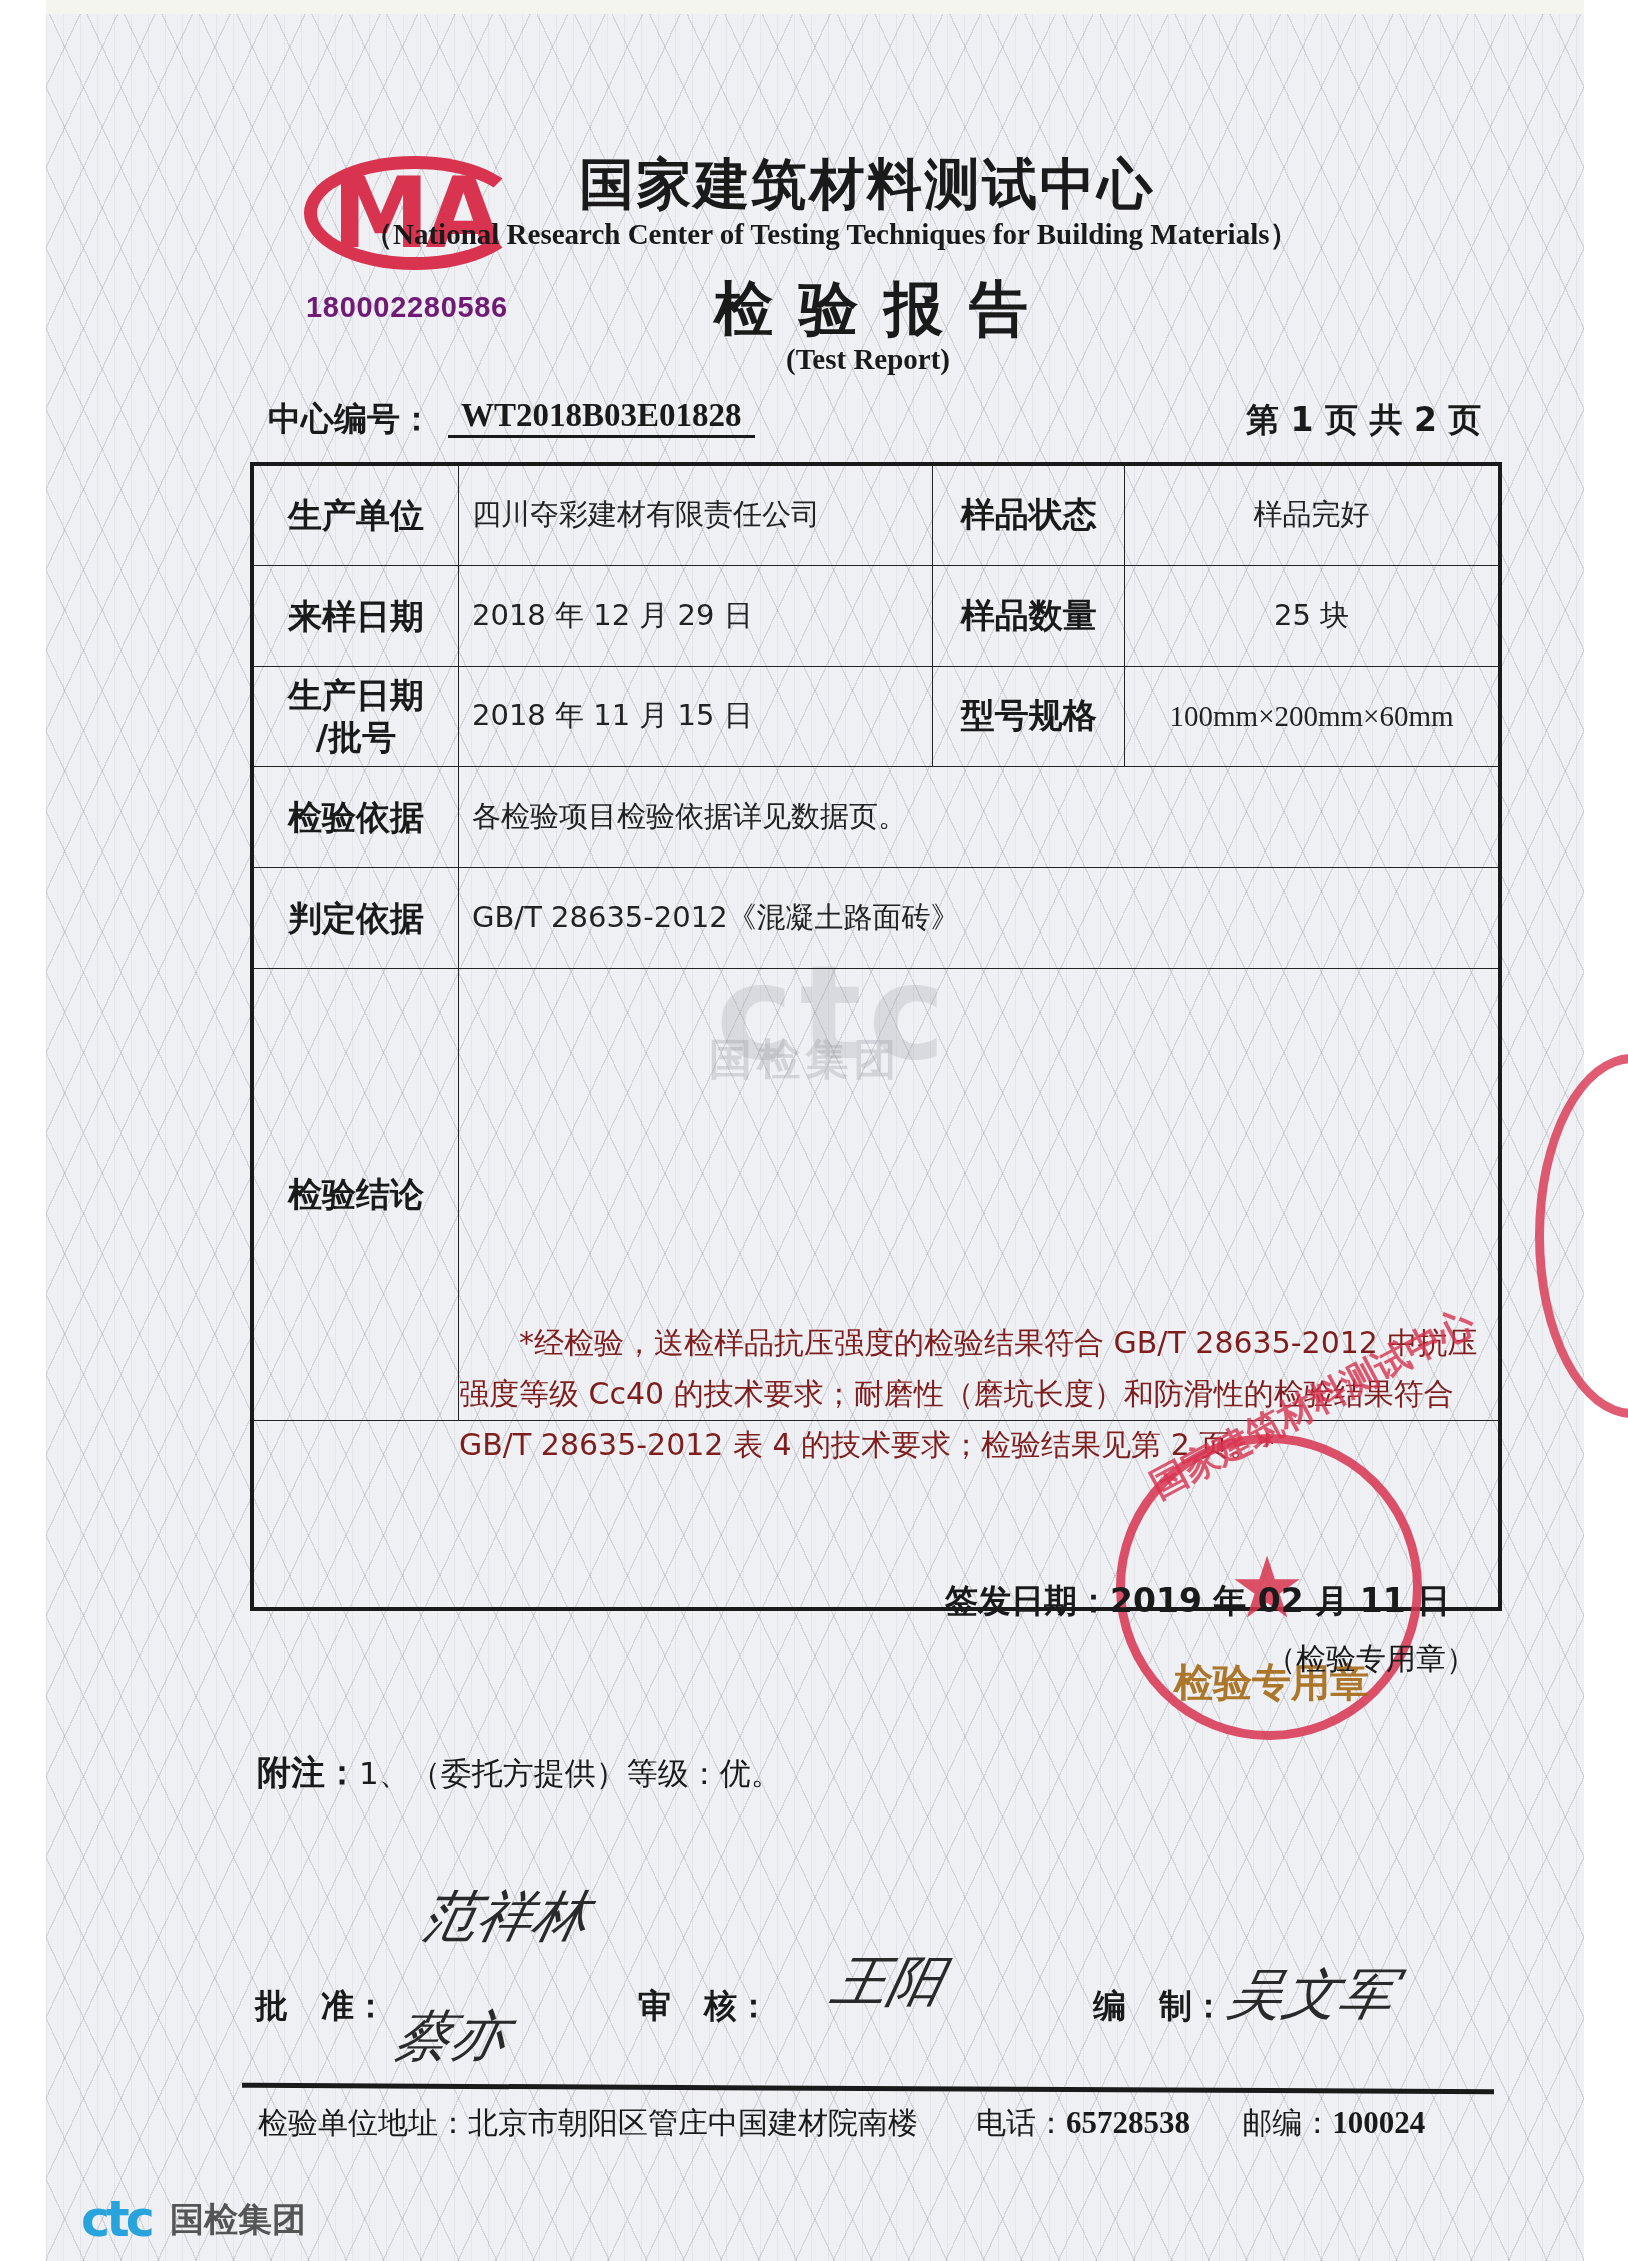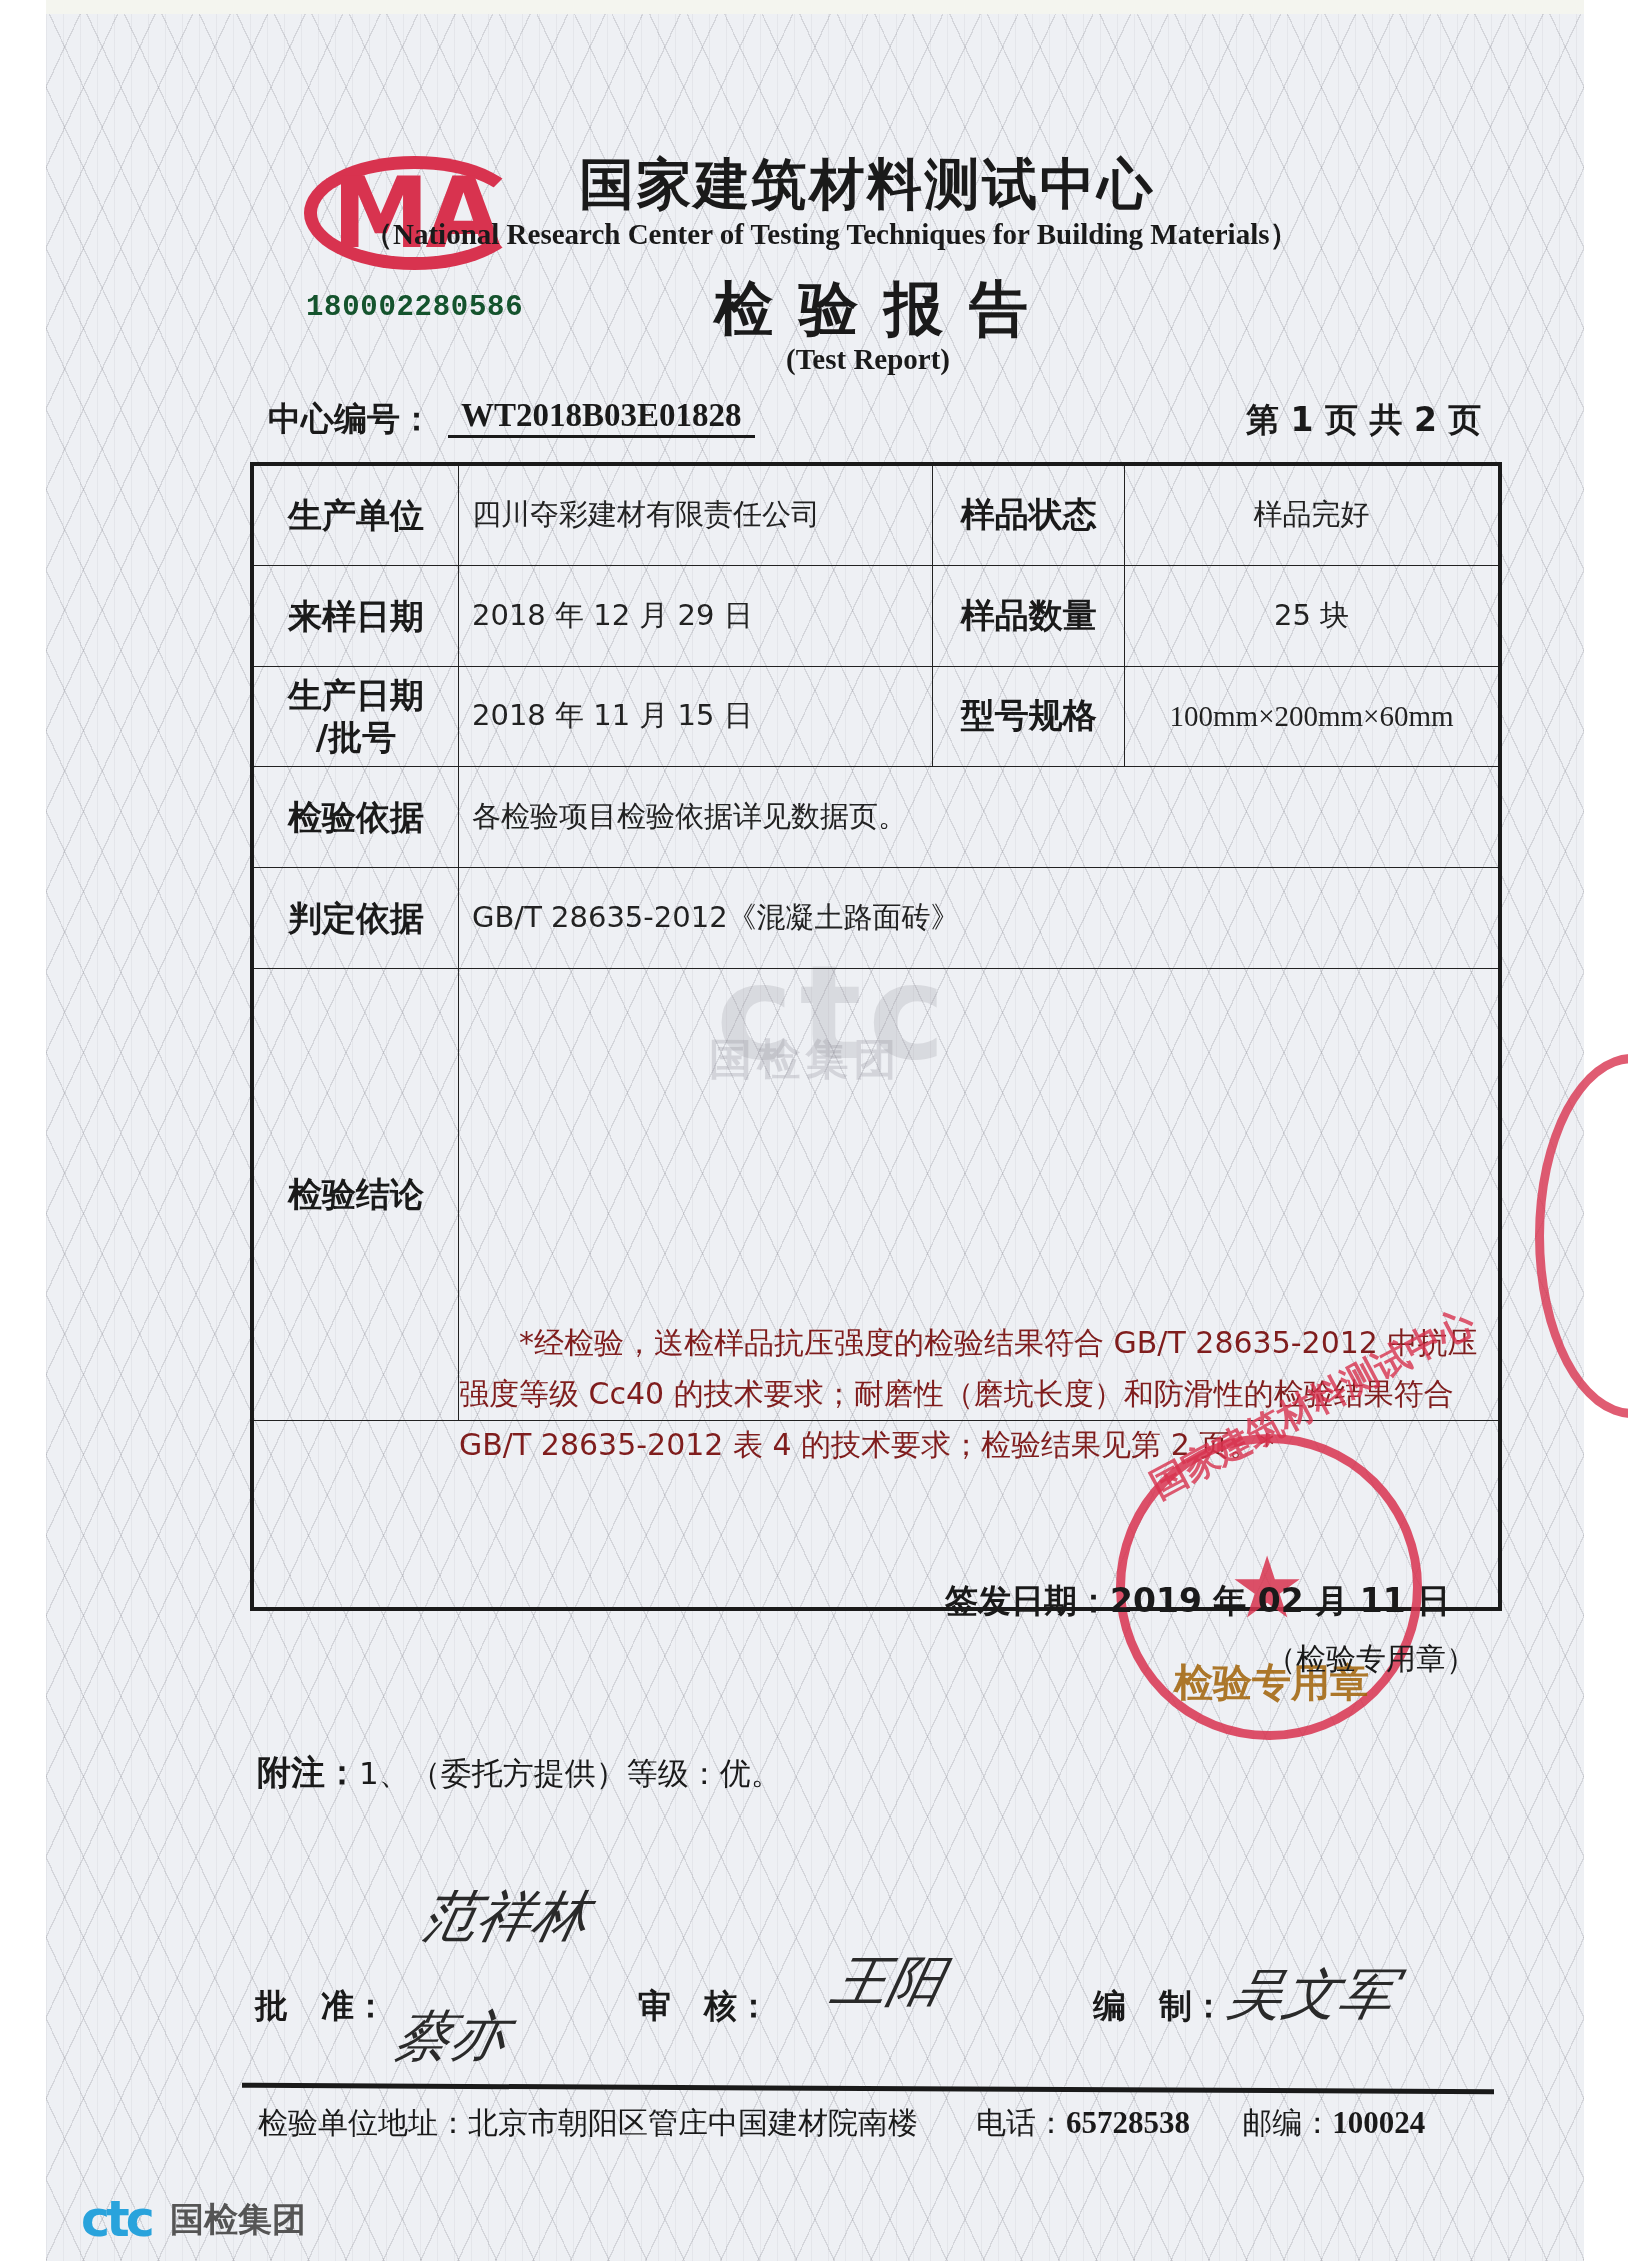--- a/index.html
+++ b/index.html
@@ -31,8 +31,8 @@
       font-size:98px; font-weight:bold; color:#d8334f; letter-spacing:-3.9px; line-height:98px;
     }
     .cma-number {
-      position:absolute; left:306px; top:291px; font-family:Liberation Mono, monospace;
-      font-size:29px; font-weight:bold; color:#14532d; letter-spacing:0.7px;
+      position:absolute; left:306px; top:291px; font-family:Liberation Sans, sans-serif;
+      font-size:29px; font-weight:bold; color:#701a75; letter-spacing:0.7px;
     }
 
     .org-cn { left:579px; top:148px; font-size:55px; font-family:"DejaVu Sans", sans-serif; letter-spacing:2.6px; font-weight:bold; }

